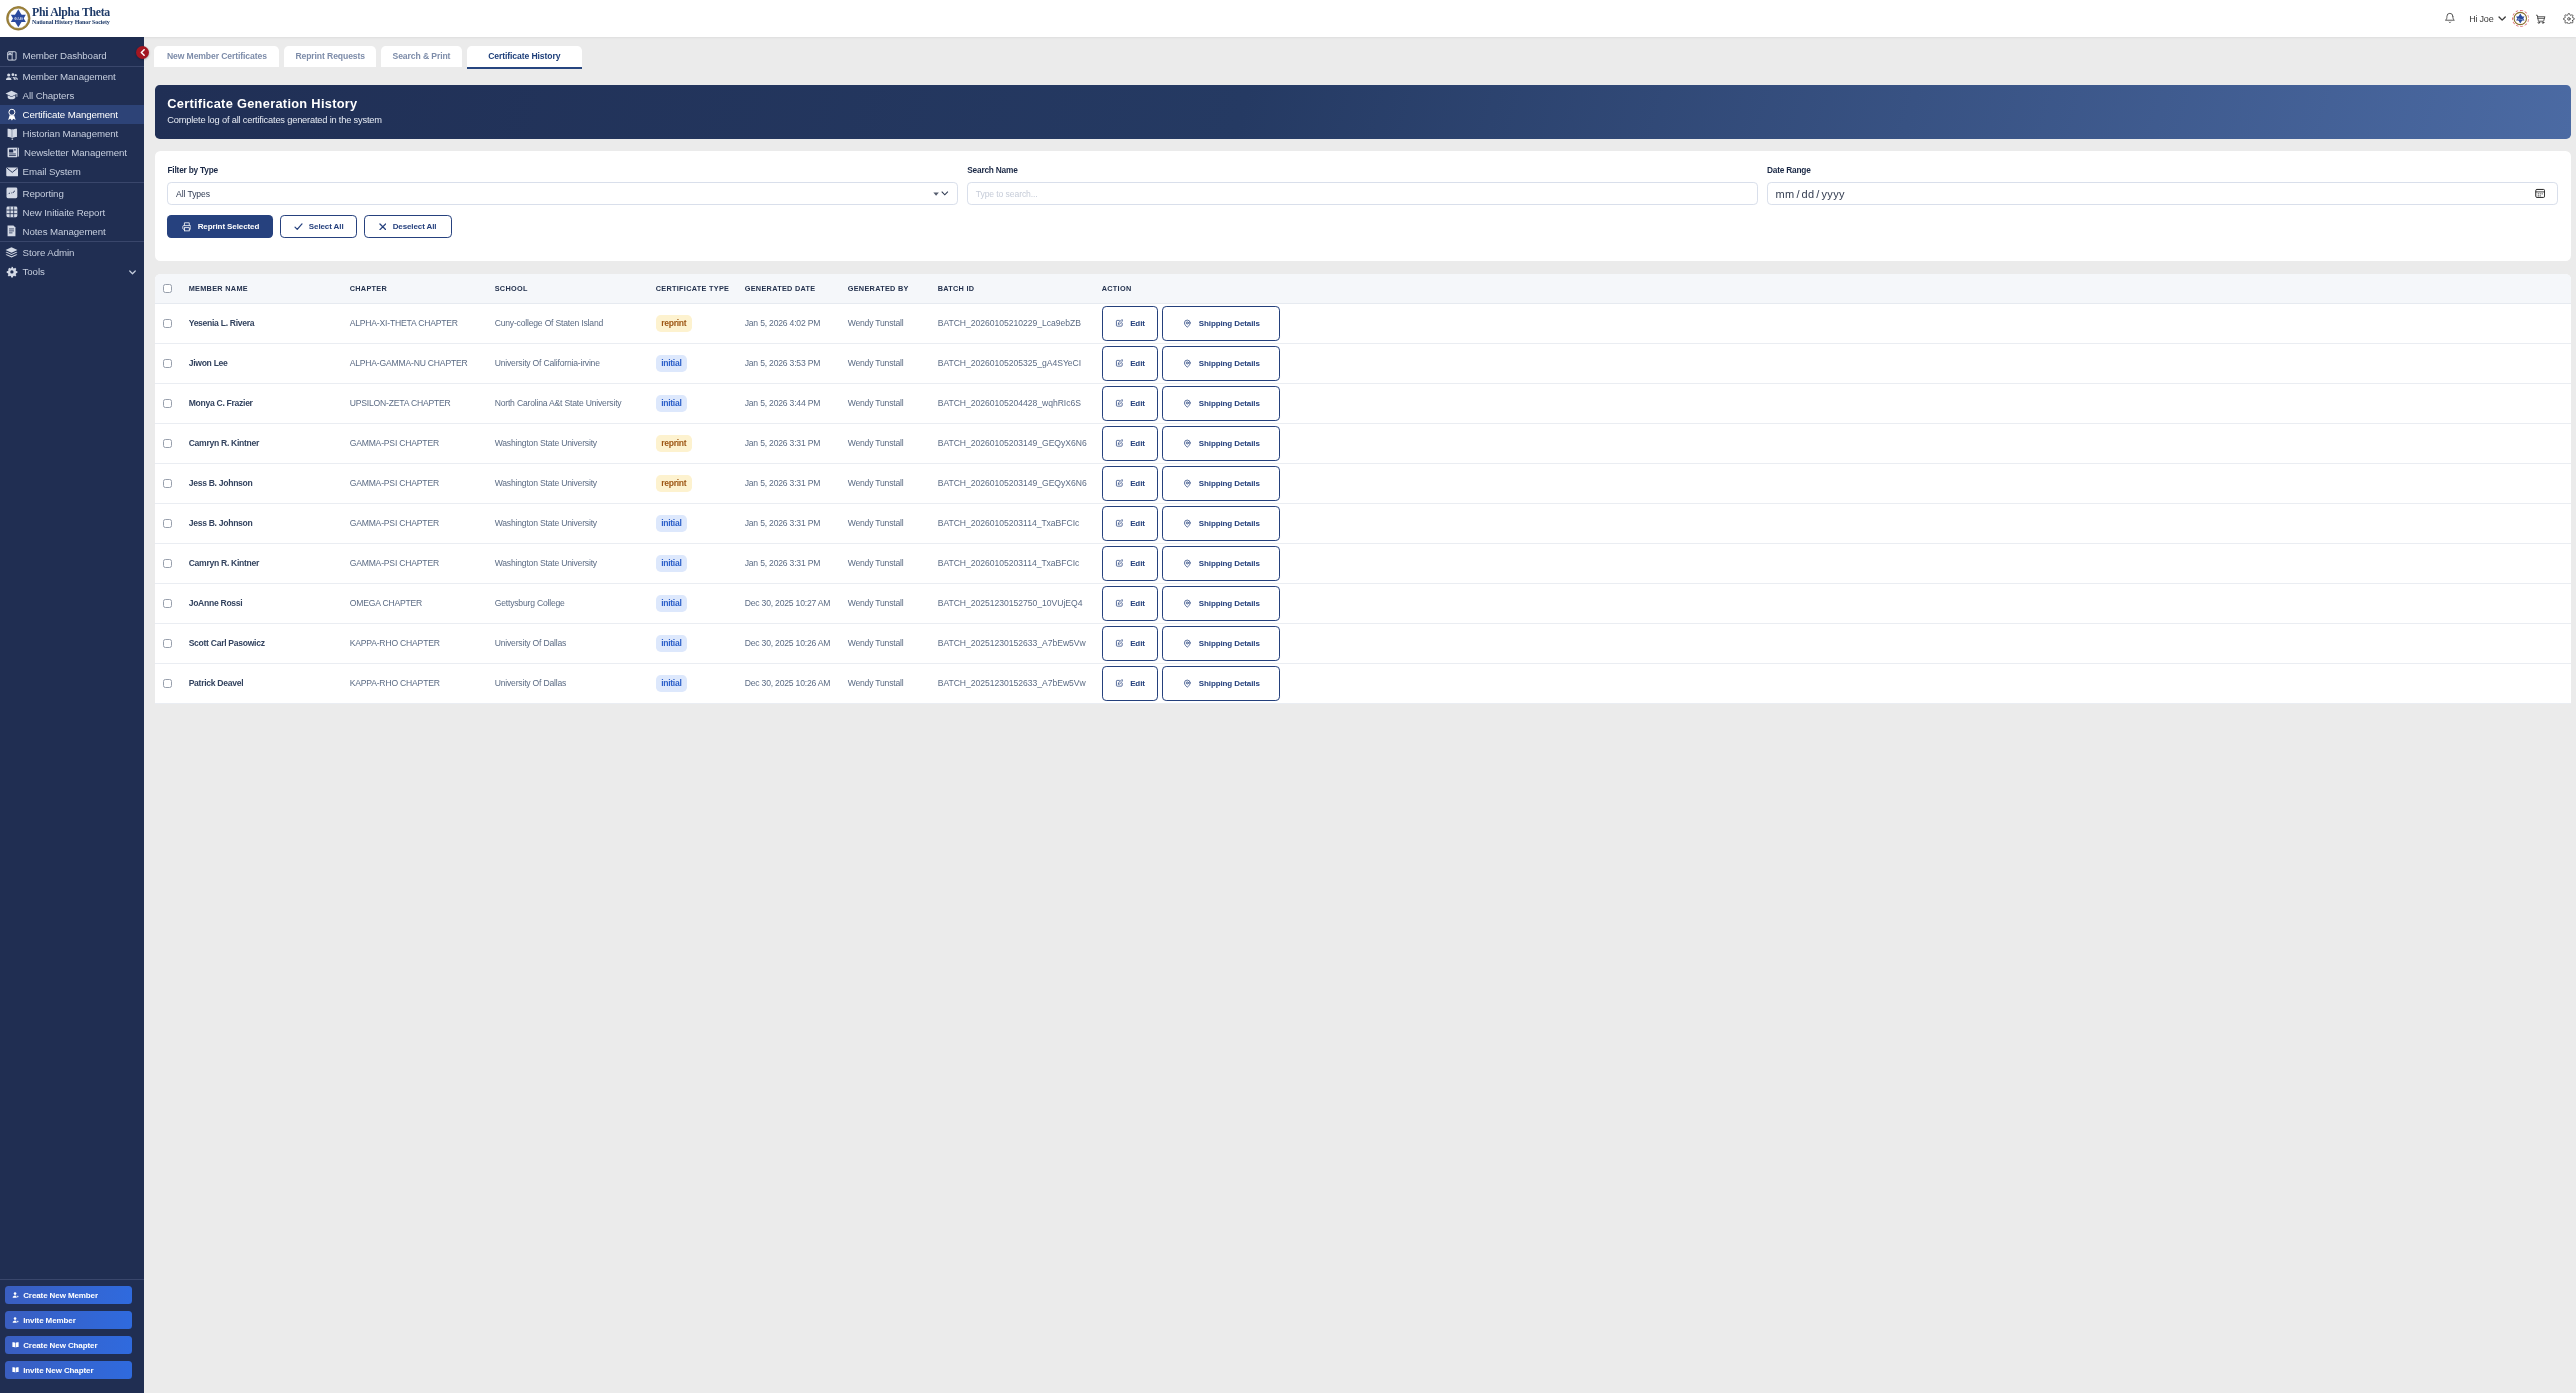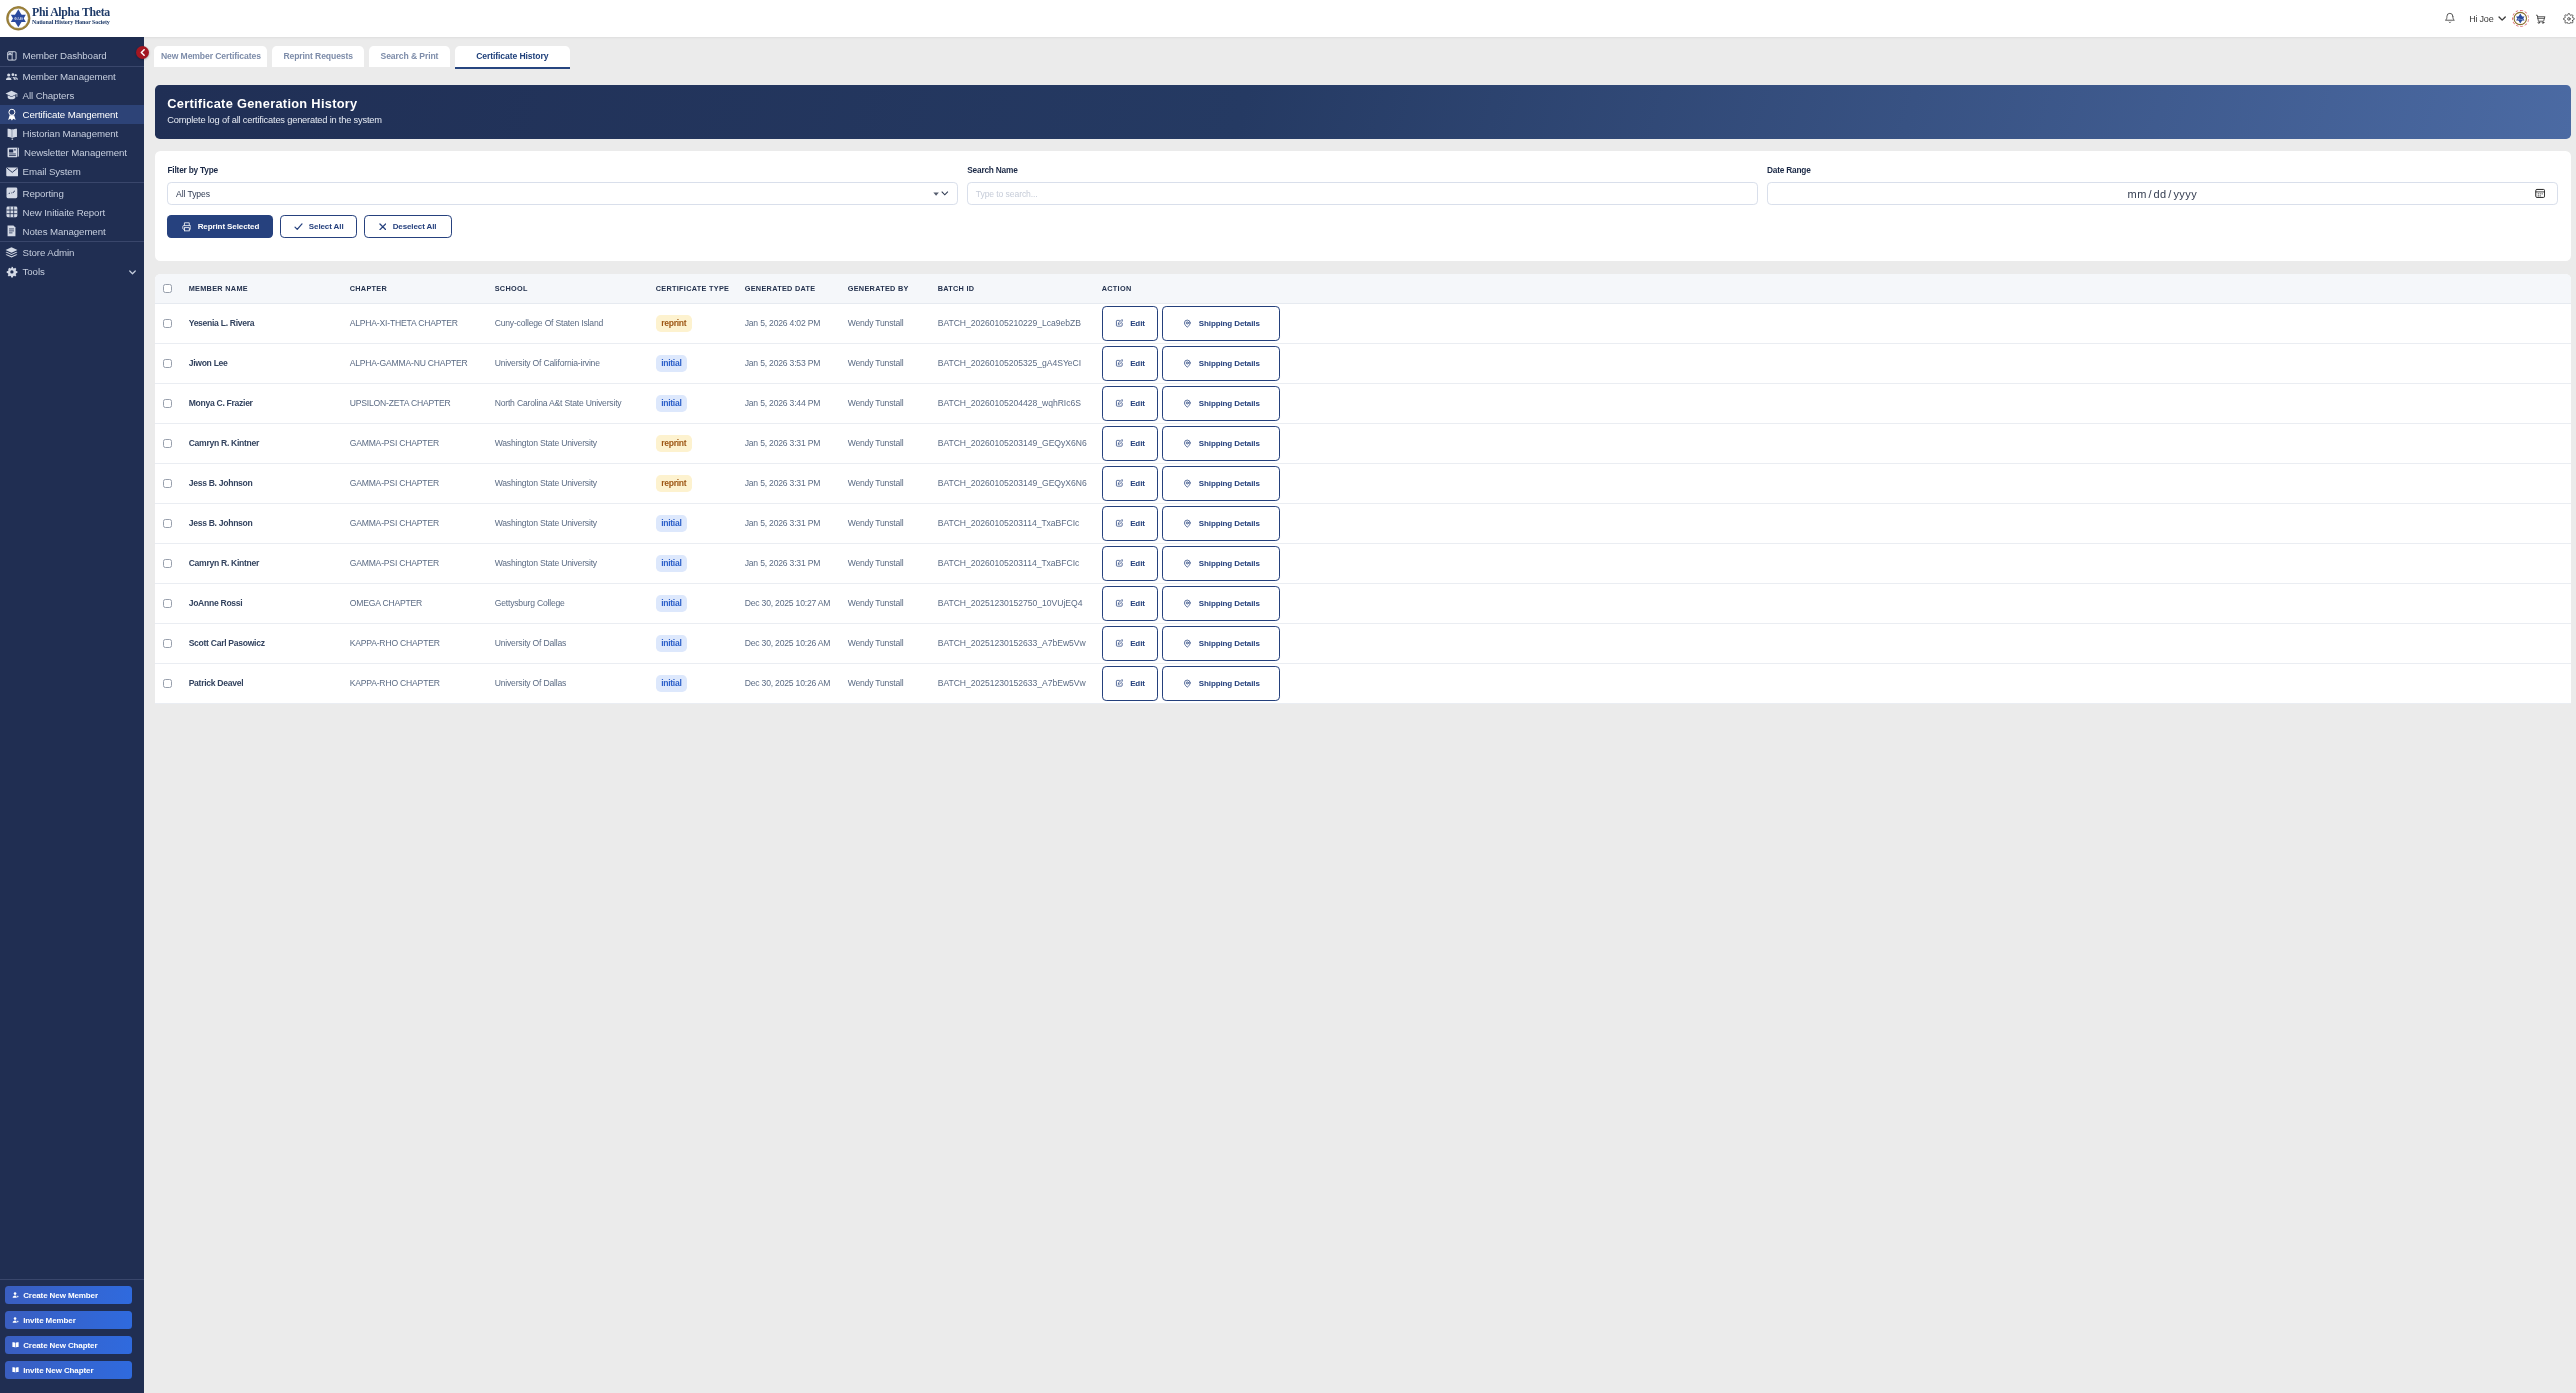--- a/index.html
+++ b/index.html
@@ -67,7 +67,7 @@
 <body>
 <div class="main">
   <div class="tabs">
-    <div class="tab" style="width:113px;">New Member Certificates</div>
+    <div class="tab" style="width:125px;">New Member Certificates</div>
     <div class="tab" style="width:92px;">Reprint Requests</div>
     <div class="tab" style="width:81px;">Search &amp; Print</div>
     <div class="tab active" style="width:115px;">Certificate History</div>

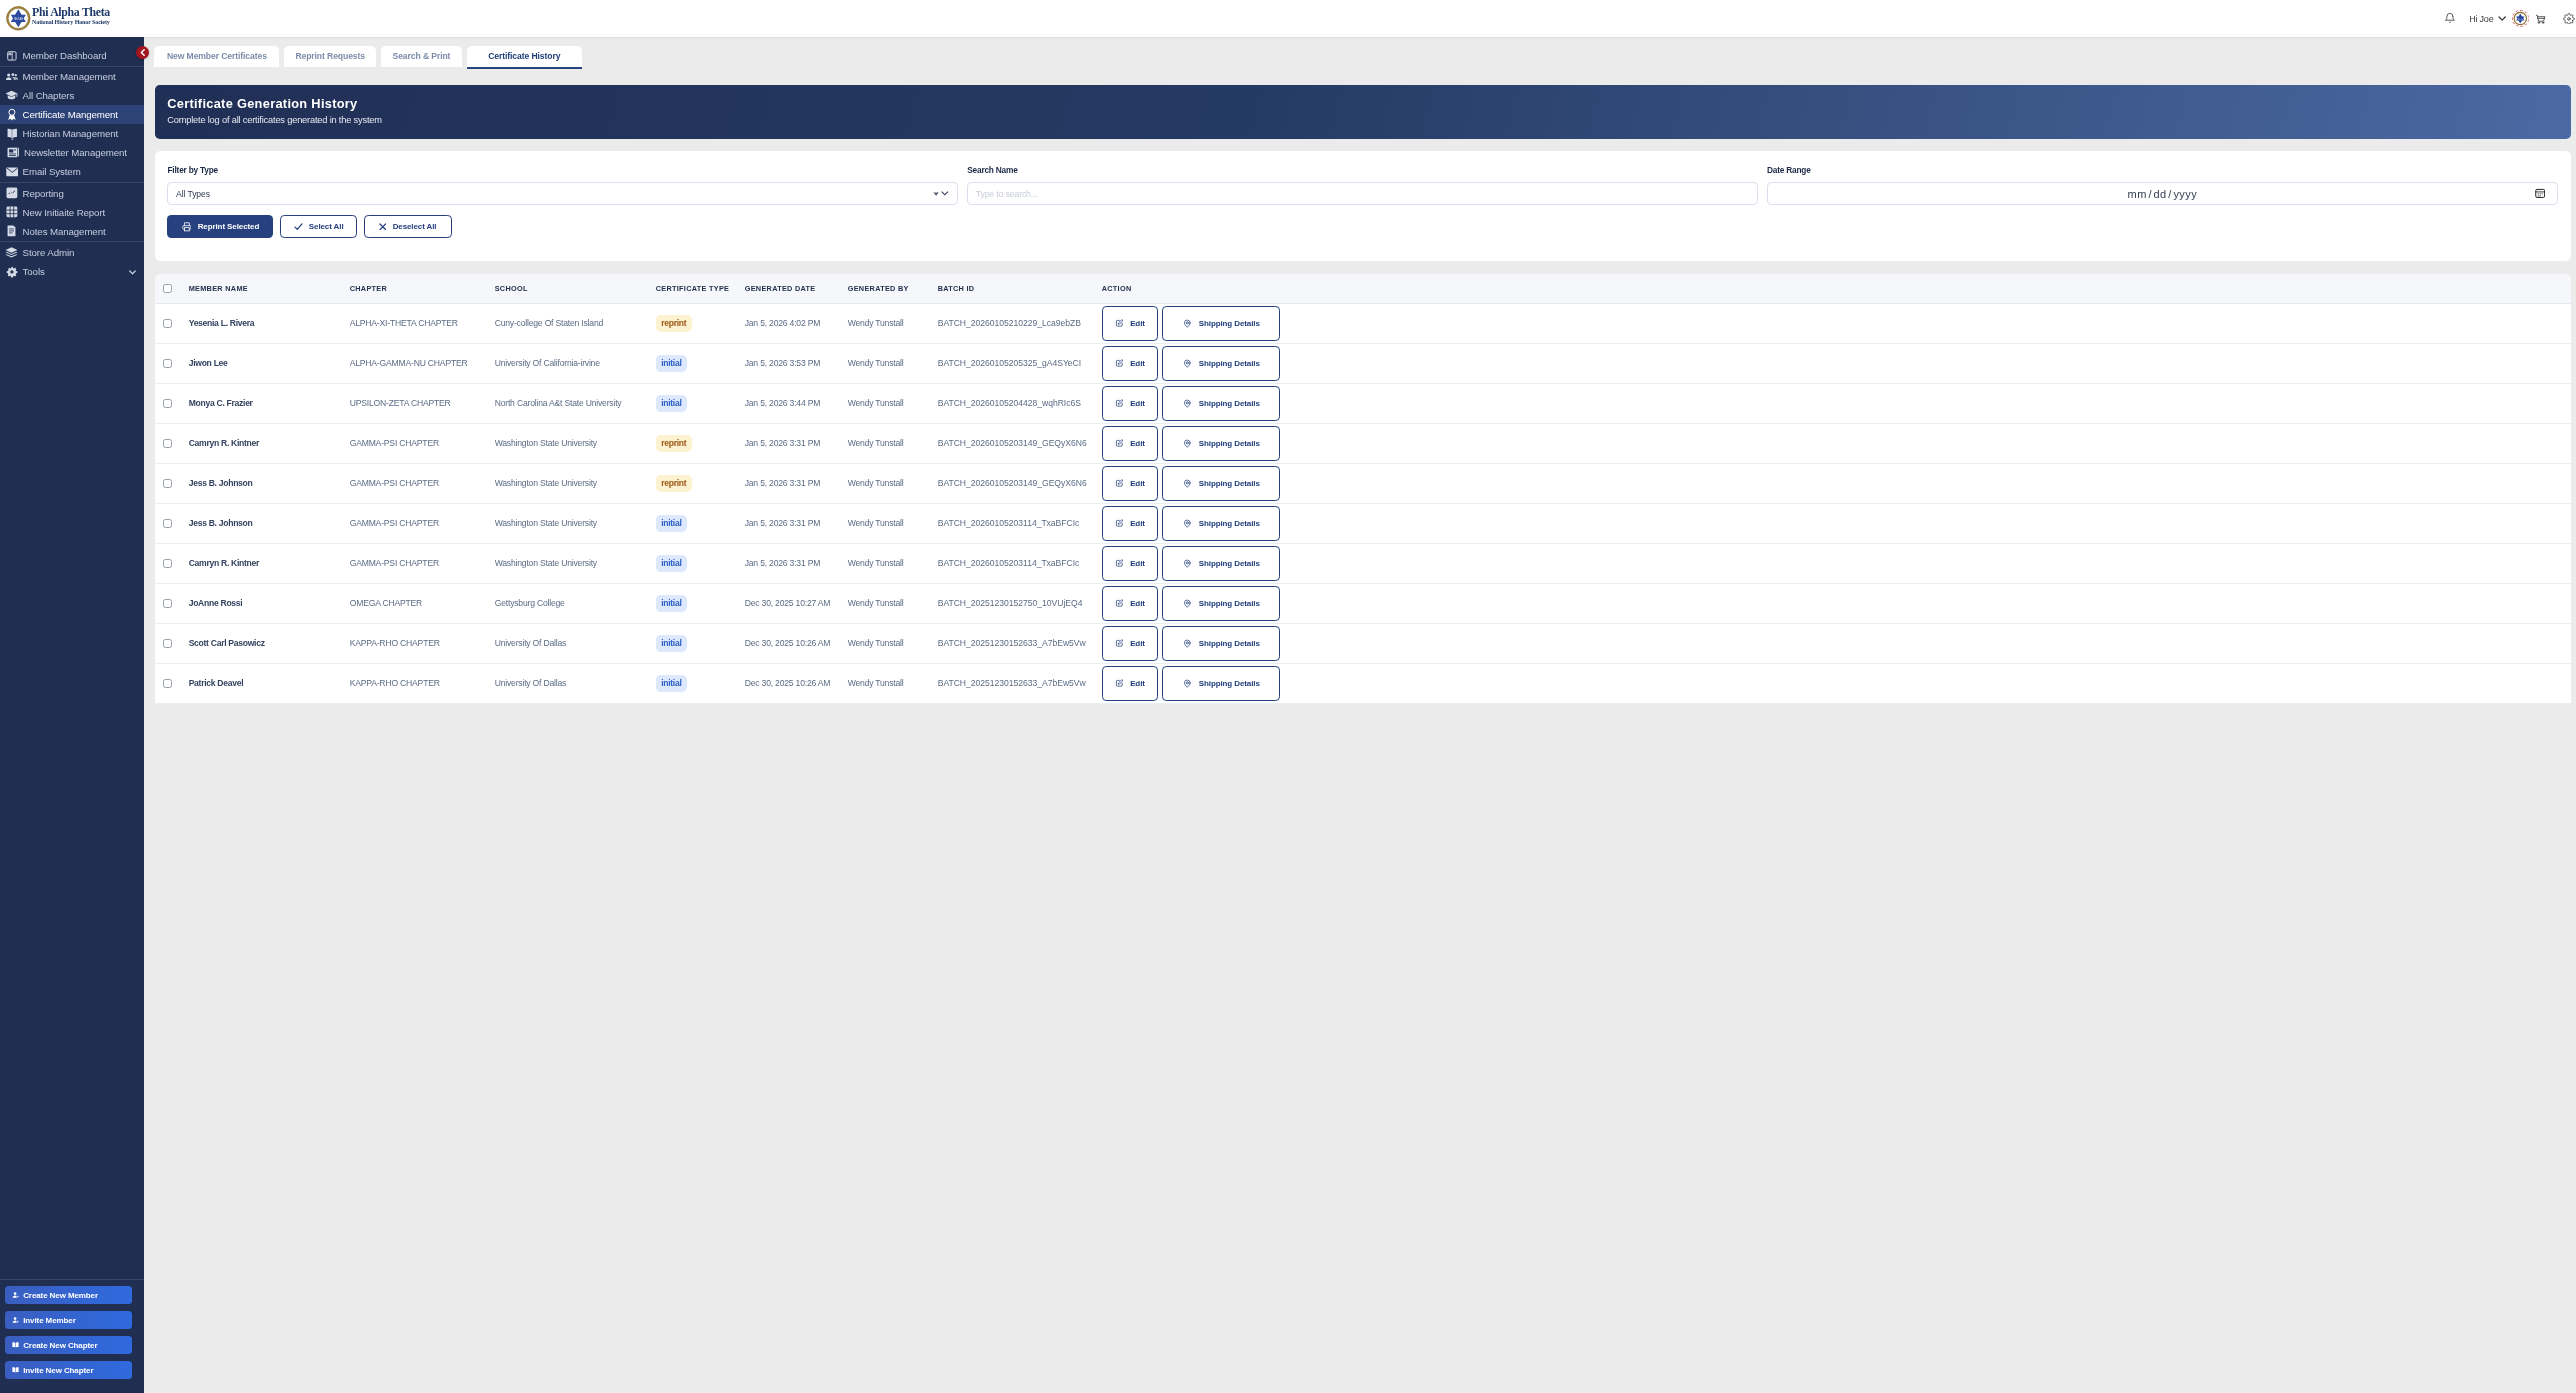--- a/index.html
+++ b/index.html
@@ -99,7 +99,7 @@
       </div>
       <div>
         <div class="flab">Date Range</div>
-        <div class="fin" style="font-size:11px;color:#333c50;letter-spacing:0.4px;justify-content:center;">
+        <div class="fin" style="font-size:11px;color:#333c50;letter-spacing:0.4px;">
             <span>mm</span>
             <span style="margin:0 1.7px;">/</span>
             <span>dd</span>

